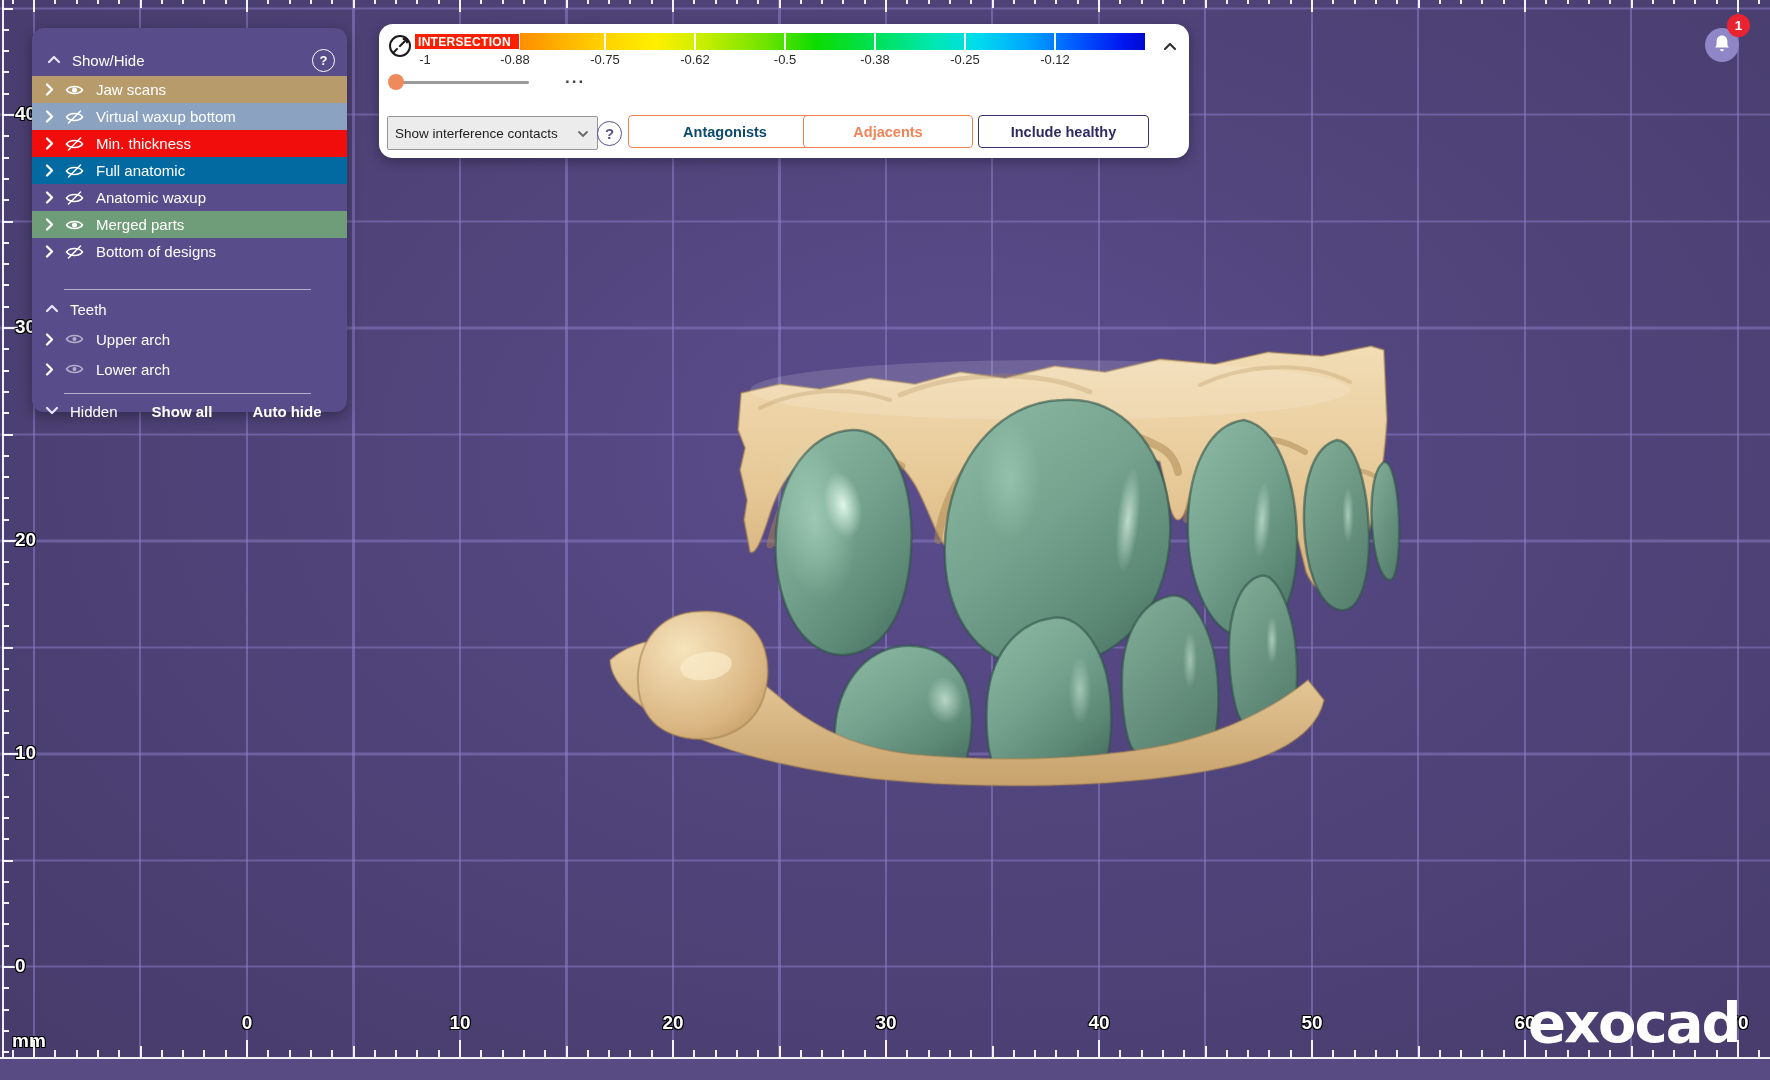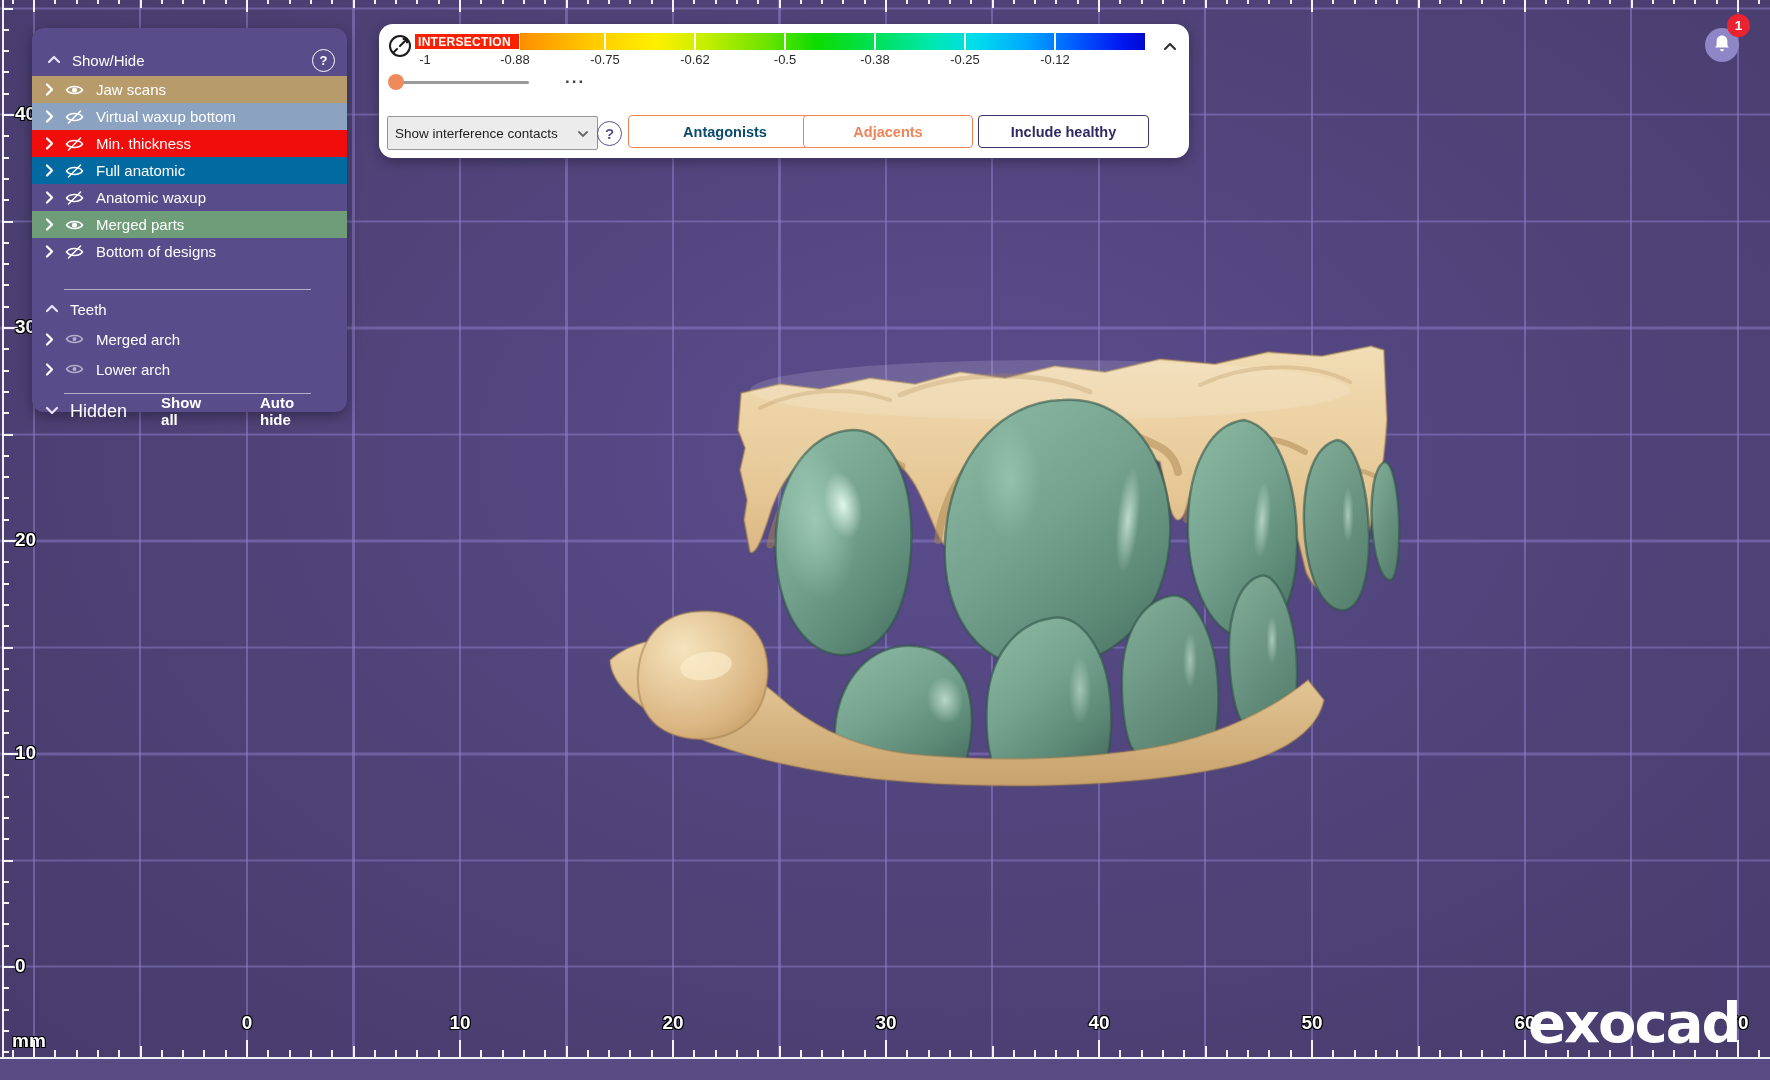--- a/index.html
+++ b/index.html
@@ -544,7 +544,7 @@
             <circle cx="9.5" cy="7" r="2" fill="#fff"></circle>
           </svg>
         </span>
-        <span class="lbl">Merged arch</span>
+        <span class="lbl">Upper arch</span>
       </div>
       <div class="sh-row arch-row">
         <span class="chev">

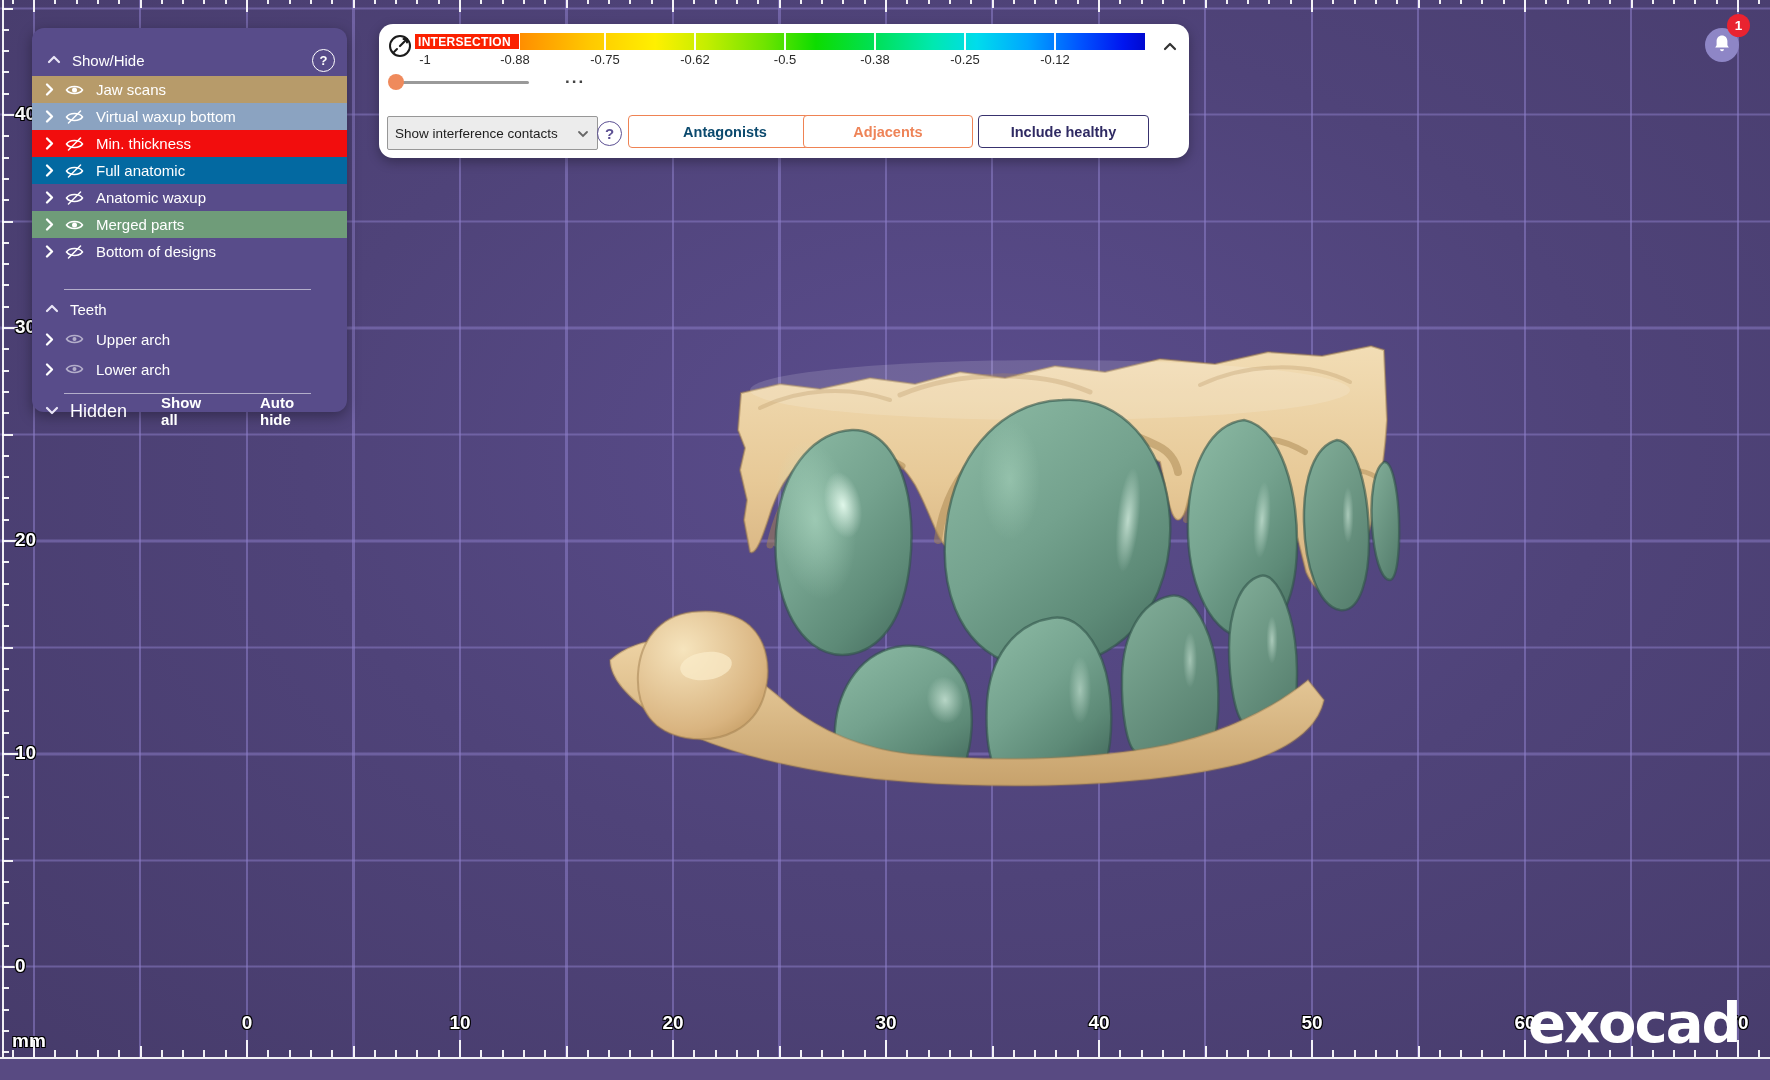--- a/index.html
+++ b/index.html
@@ -45,7 +45,7 @@
   #teeth-header{height:30px;display:flex;align-items:center;padding-left:12px;margin-top:4px;cursor:pointer;}
   #teeth-header .lbl{font-size:15px;margin-left:10px;}
   #hidden-row{height:34px;display:flex;align-items:center;padding-left:12px;padding-right:20px;}
-  #hidden-label{font-size:18px;margin-left:10px;}
+  #hidden-label{font-size:15px;margin-left:10px;}
   #show-all{font-size:15px;font-weight:700;margin-left:34px;cursor:pointer;}
   #auto-hide{font-size:15px;font-weight:700;margin-left:40px;color:#fff;cursor:pointer;}
   .dim-eye{opacity:.55;}

